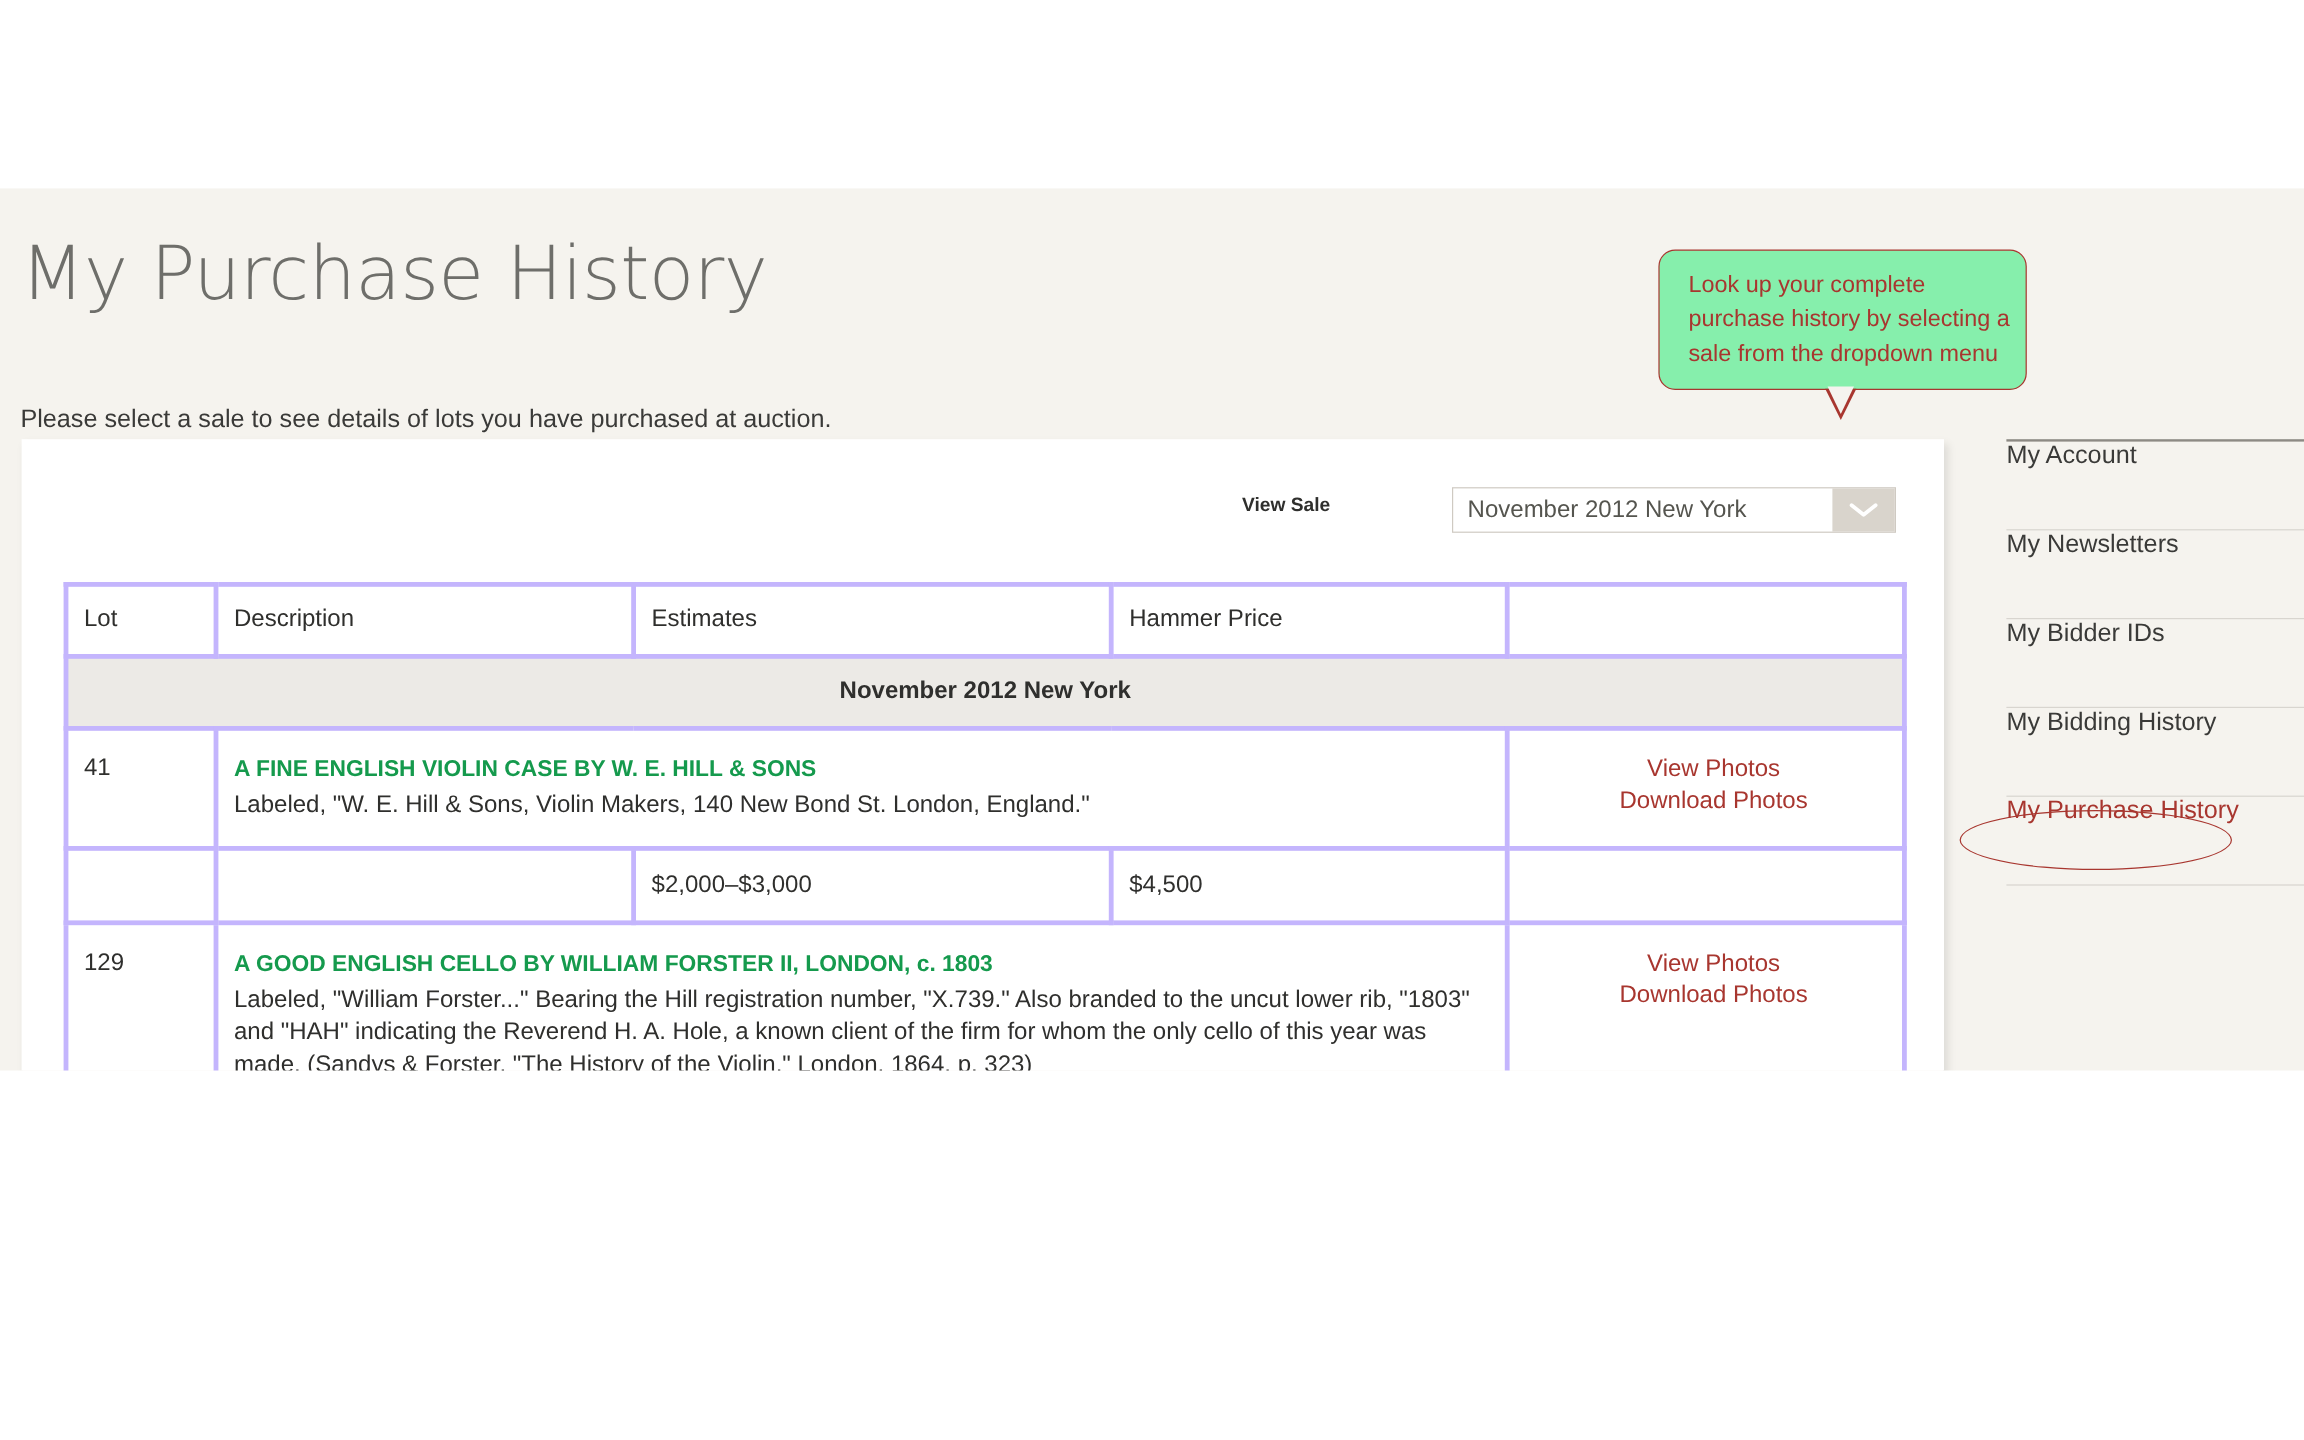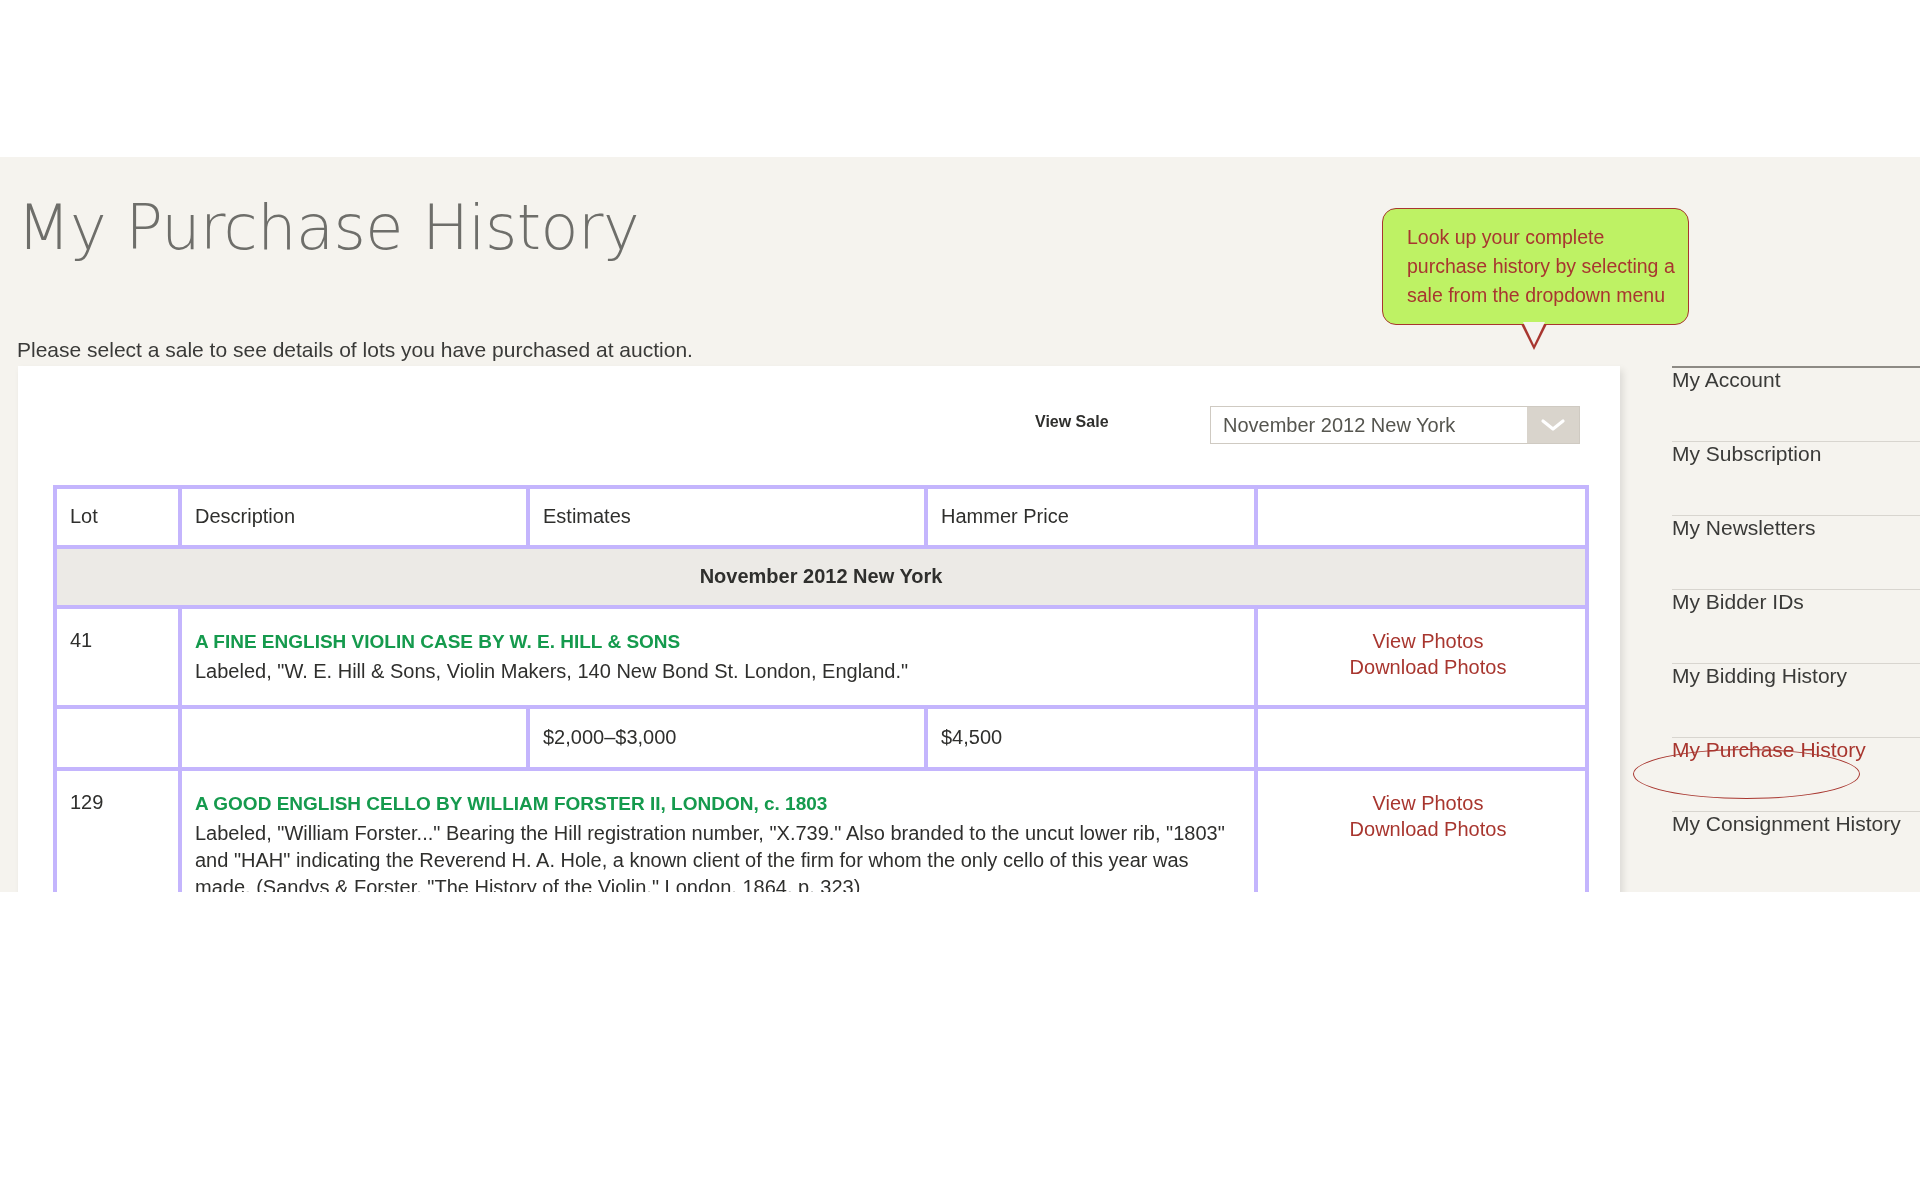--- a/index.html
+++ b/index.html
@@ -62,7 +62,7 @@
     height: 117px;
     border: 1.6px solid #a8362f;
     border-radius: 14px;
-    background: #bef264;
+    background: #86efac;
   }
 
   .callout-text {

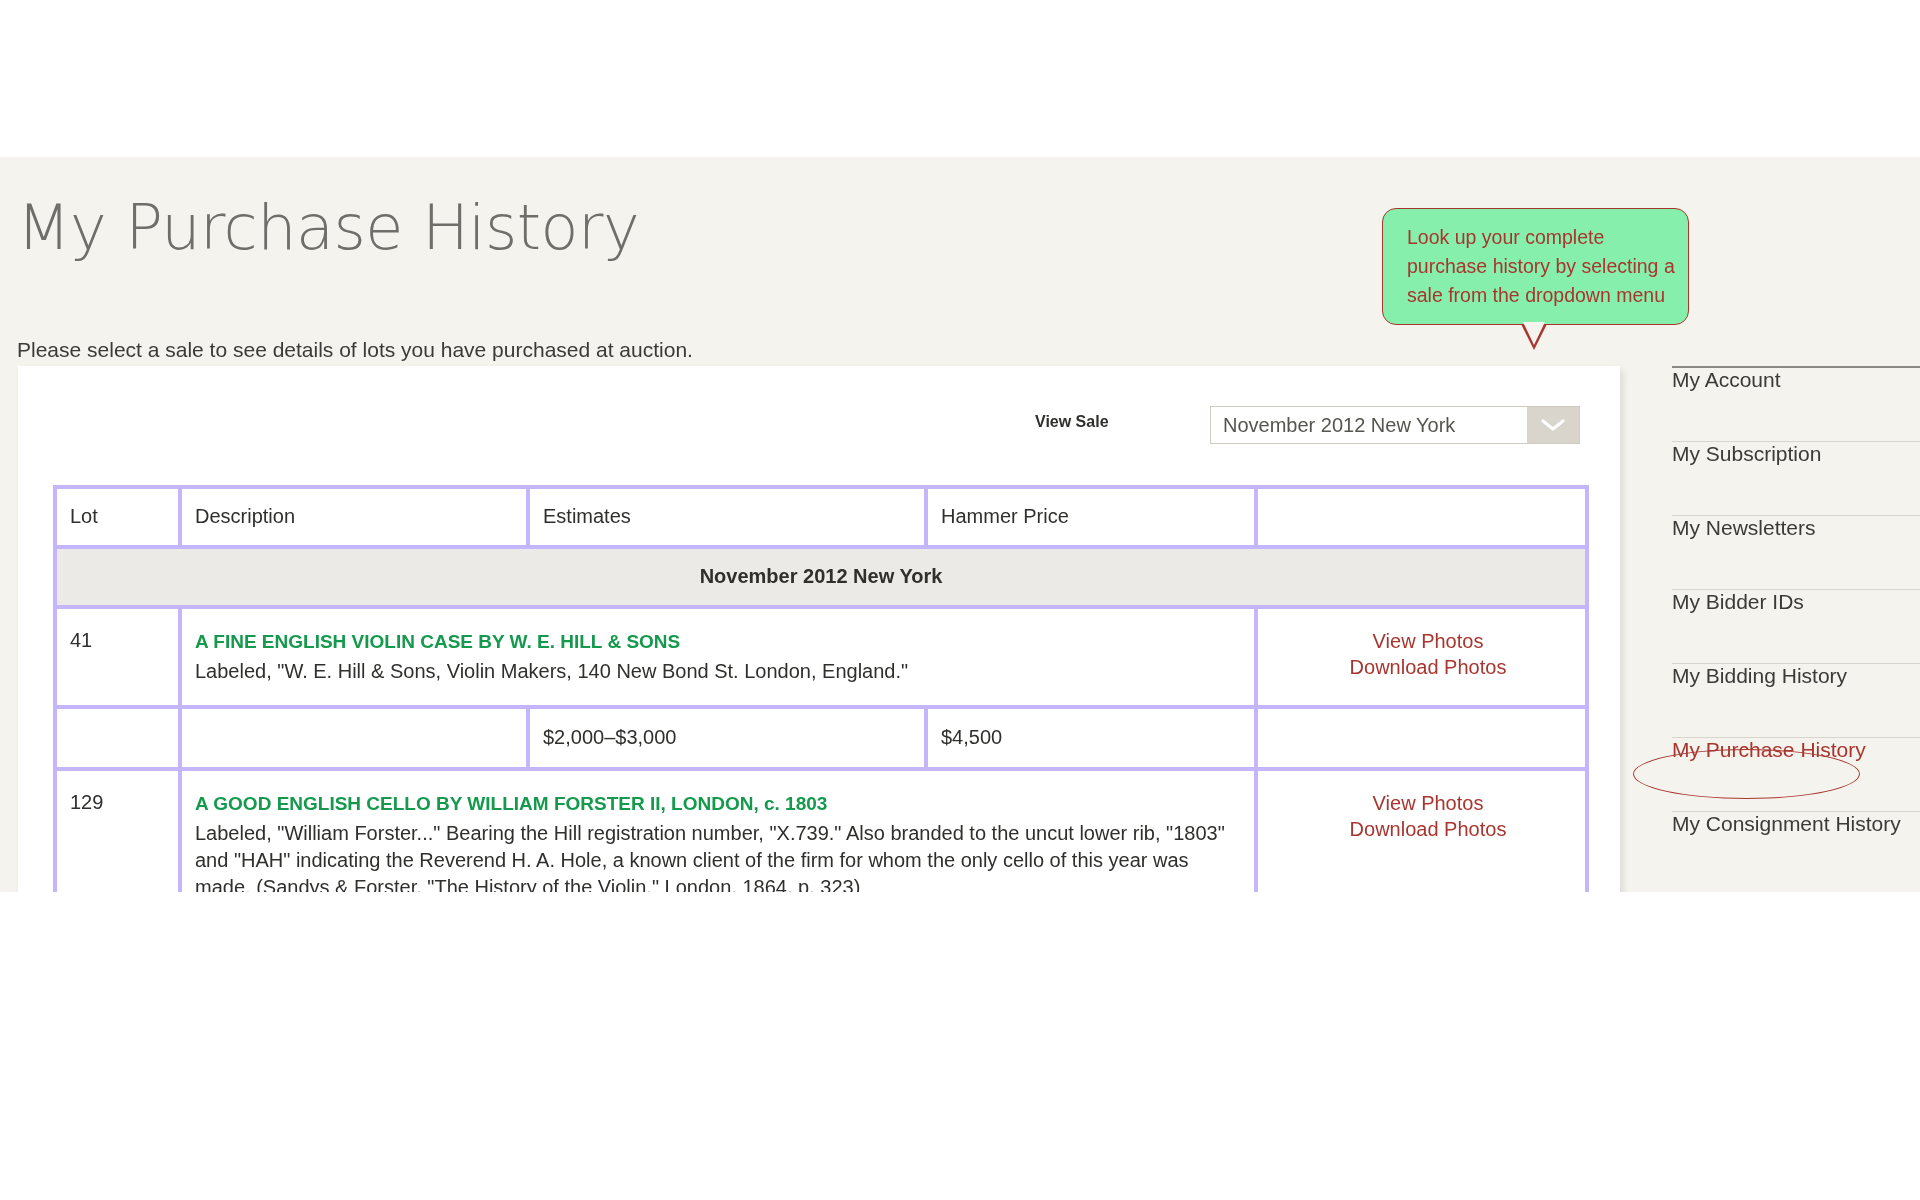--- a/index.html
+++ b/index.html
@@ -378,9 +378,6 @@
       <span class="label">My Account</span>
     </div>
     <div class="sidebar-item">
-      <span class="label">My Subscription</span>
-    </div>
-    <div class="sidebar-item">
       <span class="label">My Newsletters</span>
     </div>
     <div class="sidebar-item">

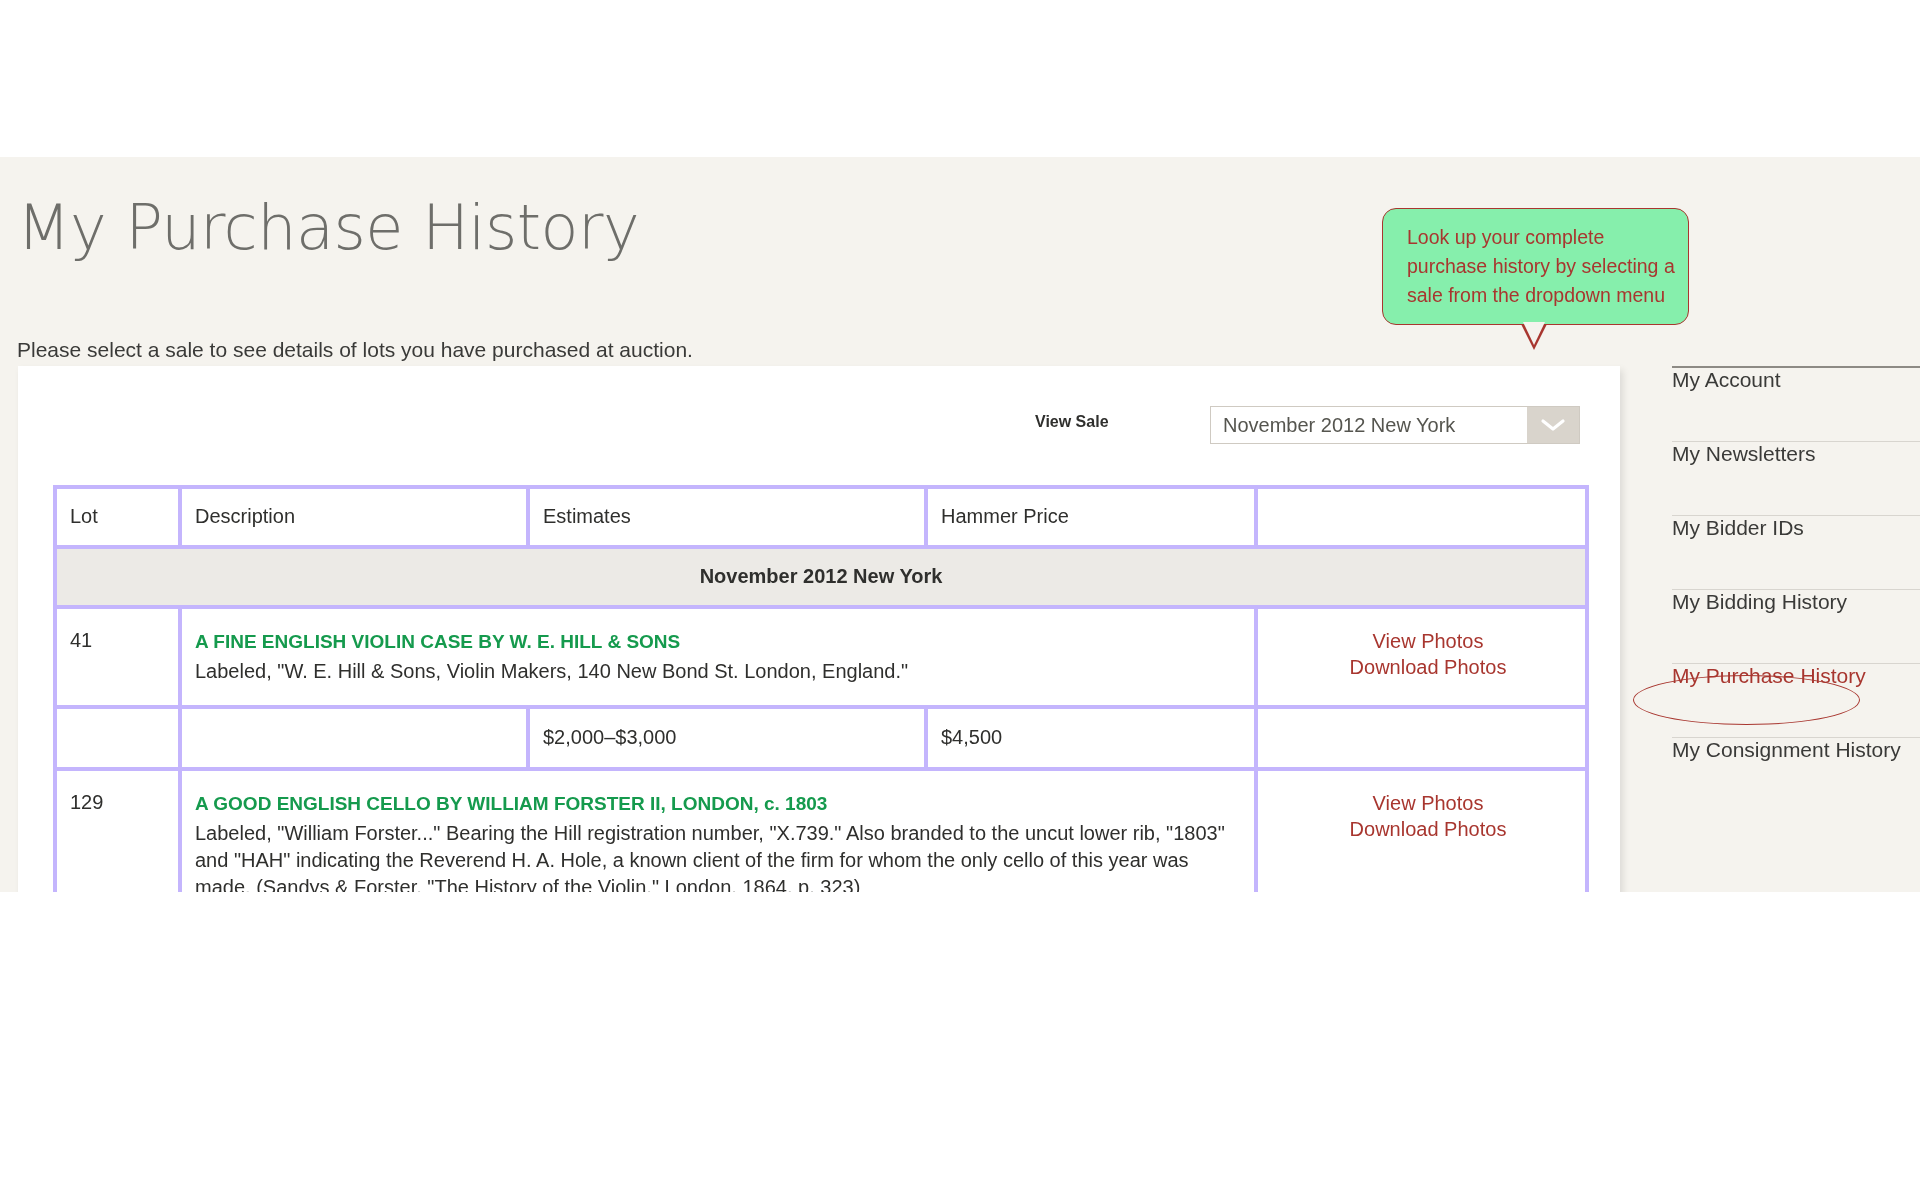--- a/index.html
+++ b/index.html
@@ -390,9 +390,6 @@
       <span class="ellipse"></span>
       <span class="label">My Purchase History</span>
     </div>
-    <div class="sidebar-item" style="border-bottom:none;">
-      <span class="label">My Consignment History</span>
-    </div>
   </nav>
 
 </div>

